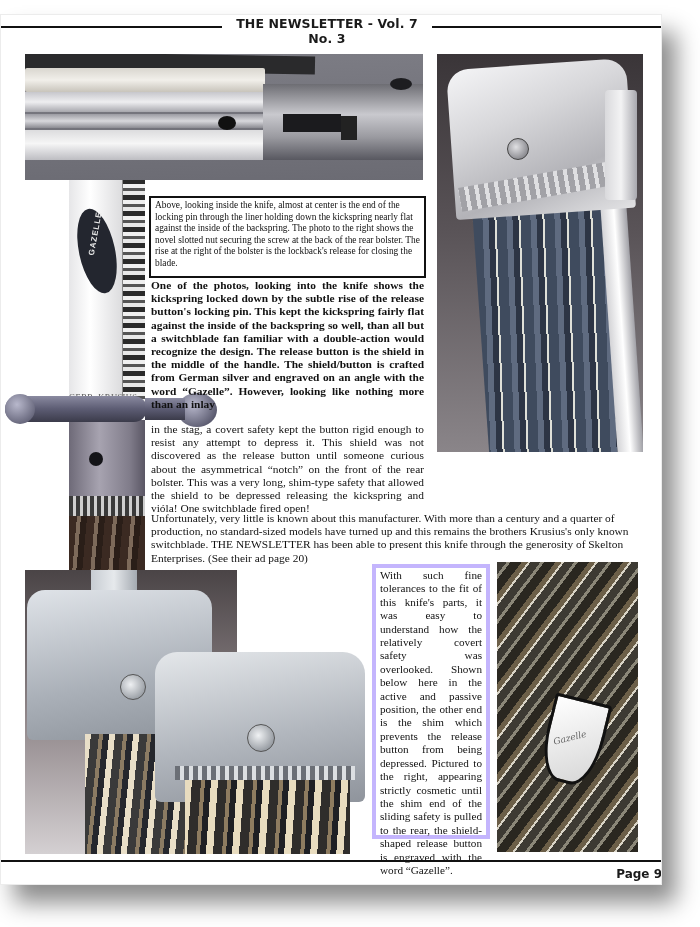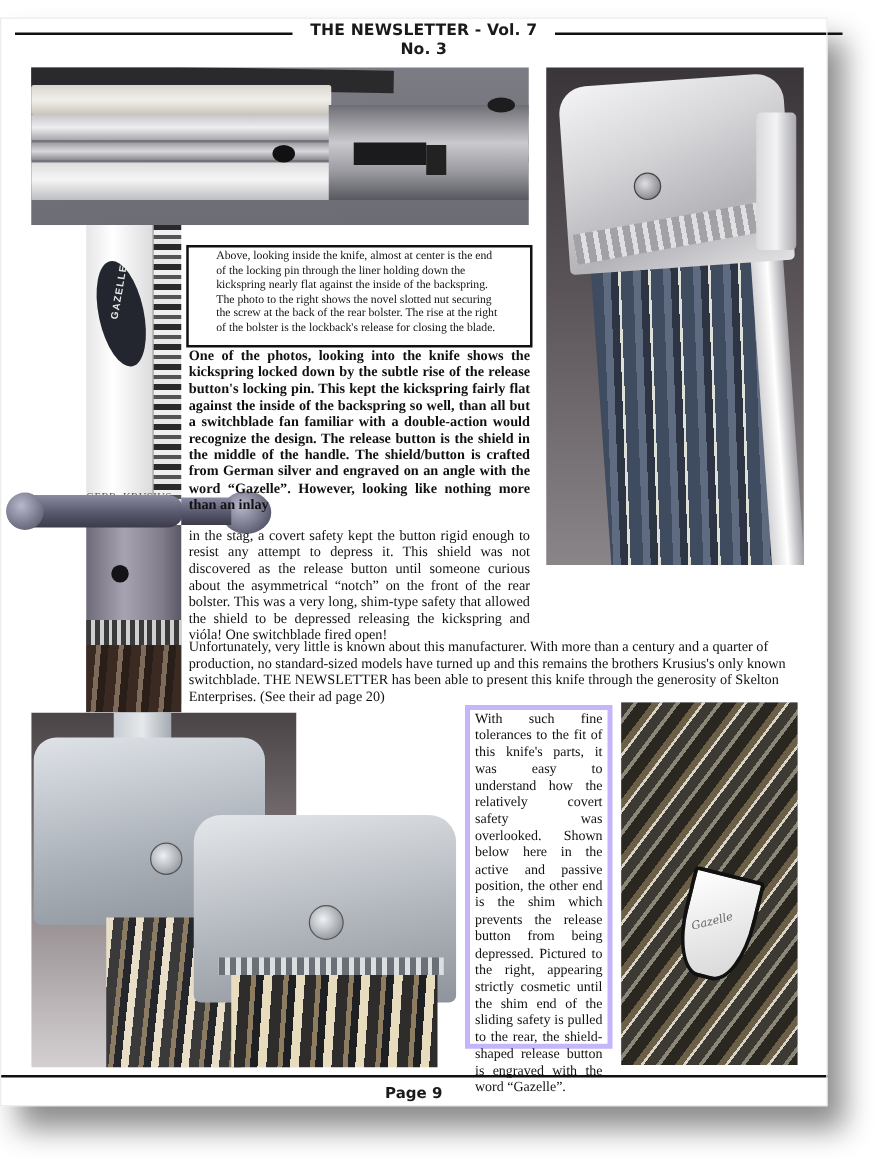--- a/index.html
+++ b/index.html
@@ -13,7 +13,7 @@
   }
 
   
-  .header { position: absolute; left: 12px; top: 0; width: 662px; height: 30px; }
+  .header { position: absolute; left: 0; top: 0; width: 662px; height: 30px; }
   .header .rule { position: absolute; top: 12px; height: 2px; background: #111; }
   .header .rule.l { left: 0; width: 222px; }
   .header .rule.r { left: 432px; width: 230px; }

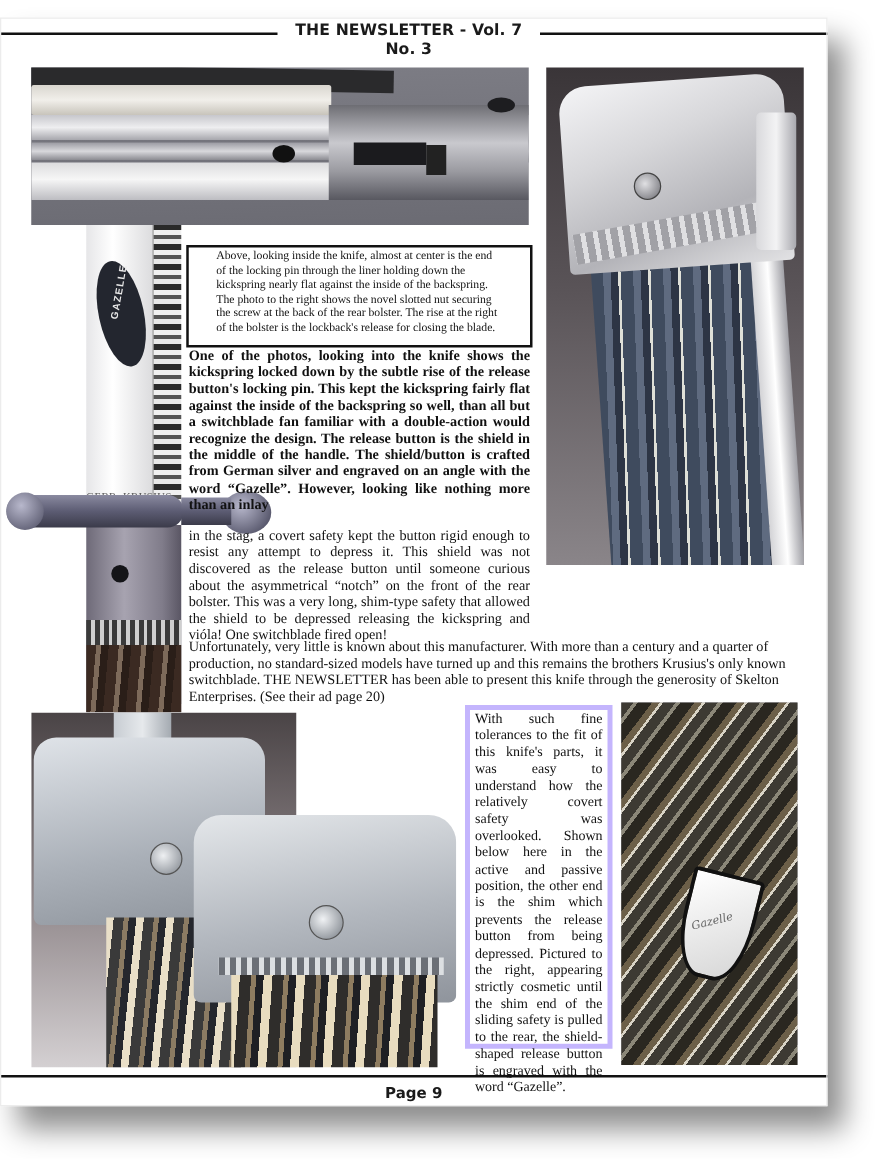--- a/index.html
+++ b/index.html
@@ -130,7 +130,7 @@
   
   .caption-box {
     position: absolute; left: 149px; top: 182px; width: 277px; height: 82px;
-    border: 2px solid #111; padding: 2px 22px;
+    border: 2px solid #111; padding: 2px 4px;
     font-size: 9.4px; line-height: 11.6px; text-align: left; color: #111;
   }
 

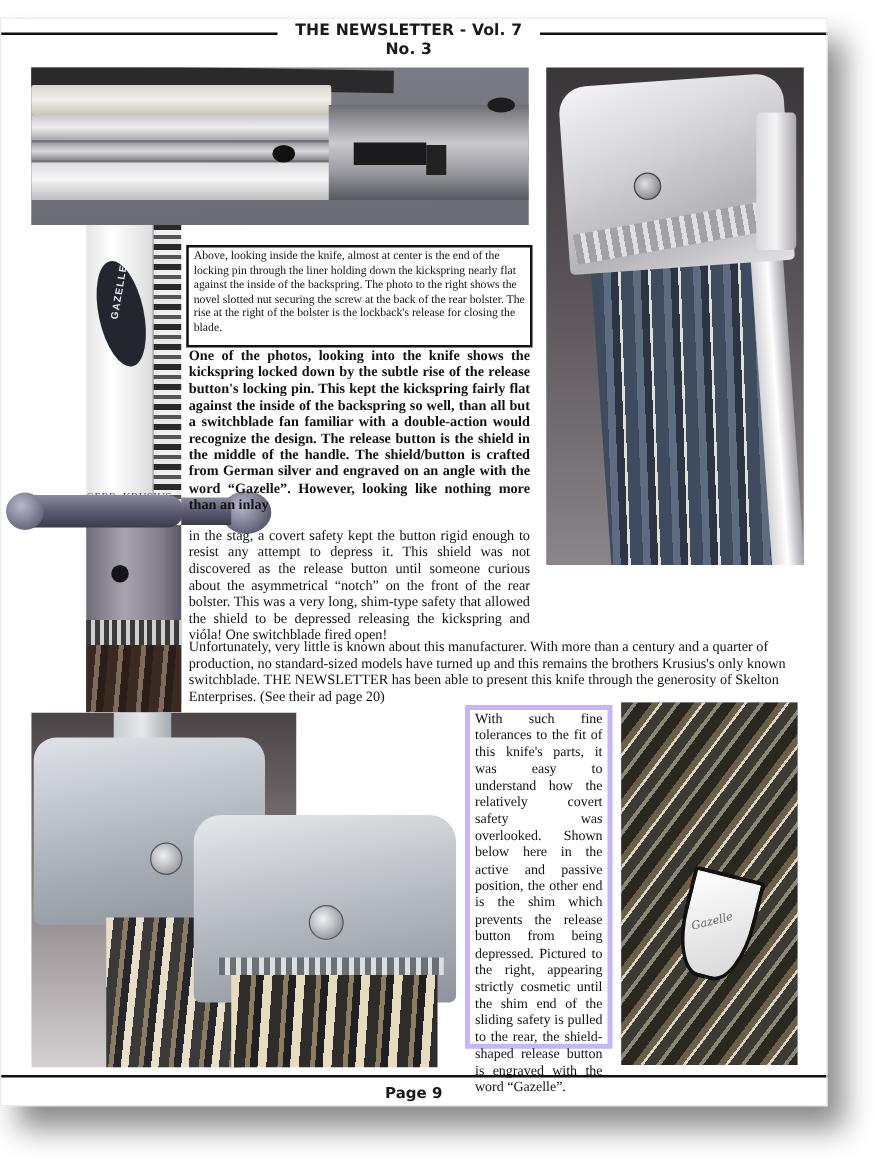--- a/index.html
+++ b/index.html
@@ -26,7 +26,7 @@
   
   .footer-rule { position: absolute; left: 0; top: 846px; width: 662px; height: 2px; background: #111; }
   .footer-text {
-    position: absolute; left: 0; width: 662px; top: 853px; text-align: center;
+    position: absolute; left: 0; width: 662px; top: 853px; text-align: right;
     font-family: "DejaVu Sans", sans-serif; font-size: 12px; font-weight: bold; color: #1a1a1a;
   }
 

